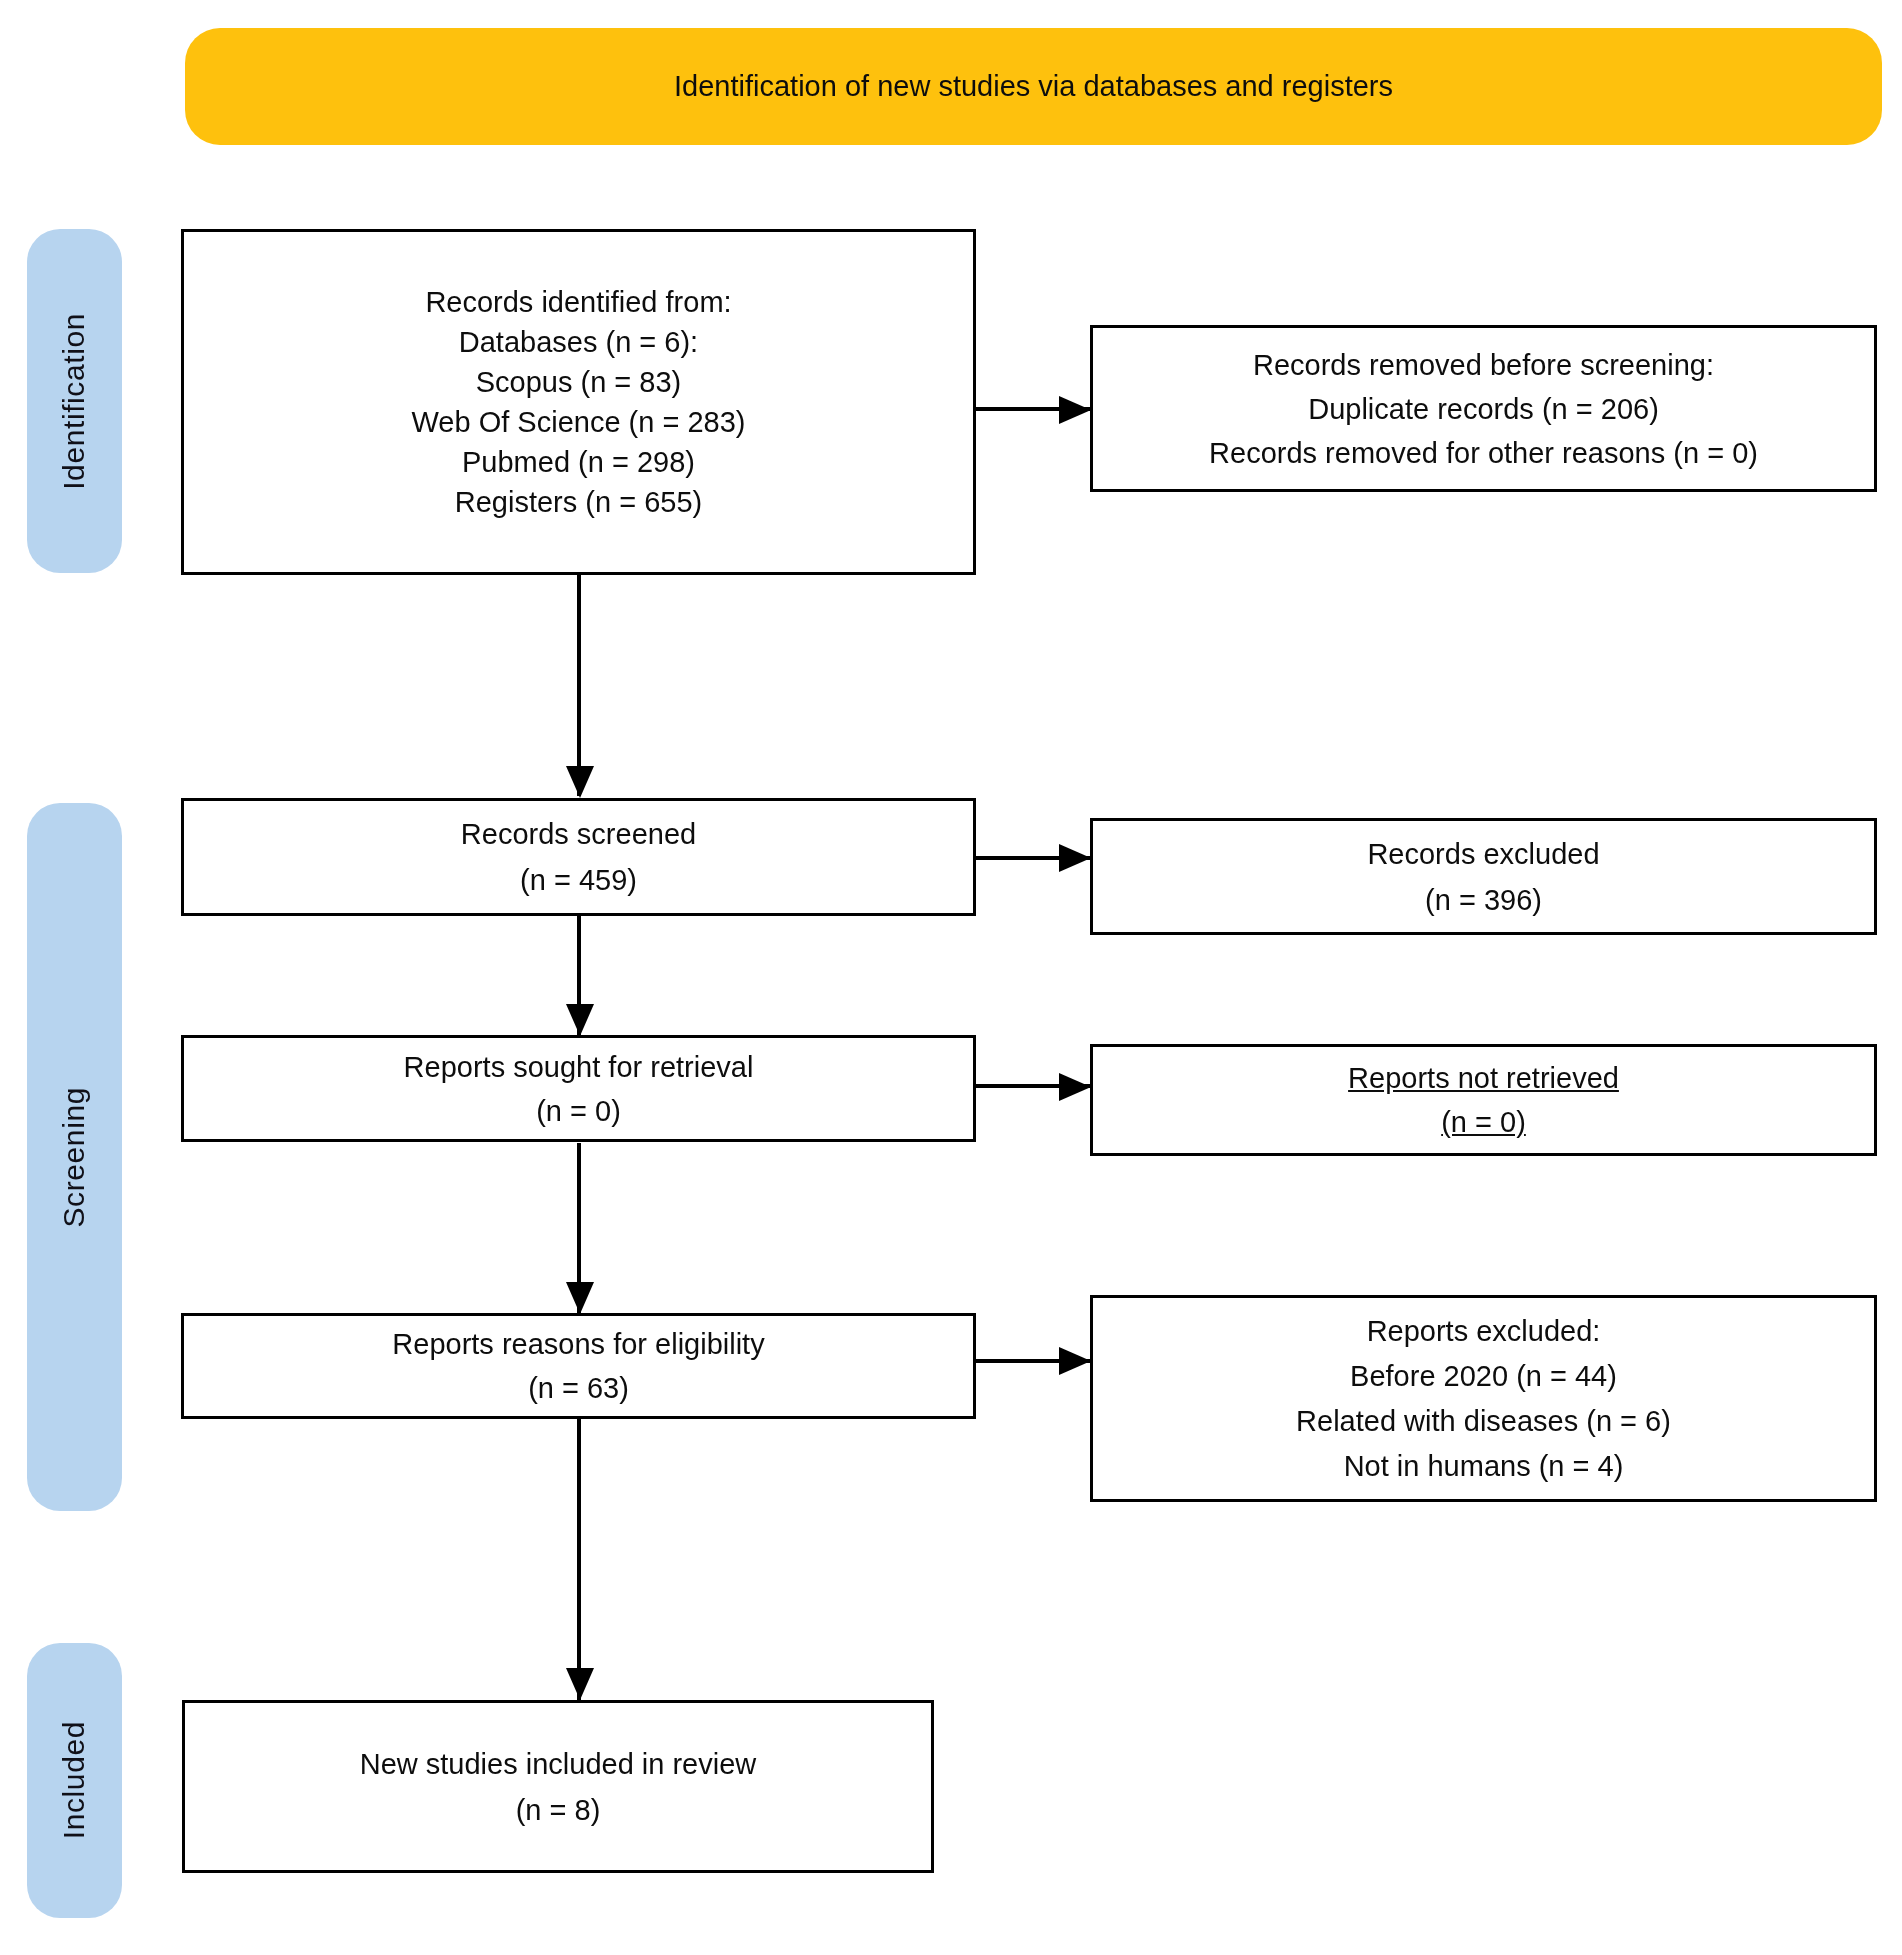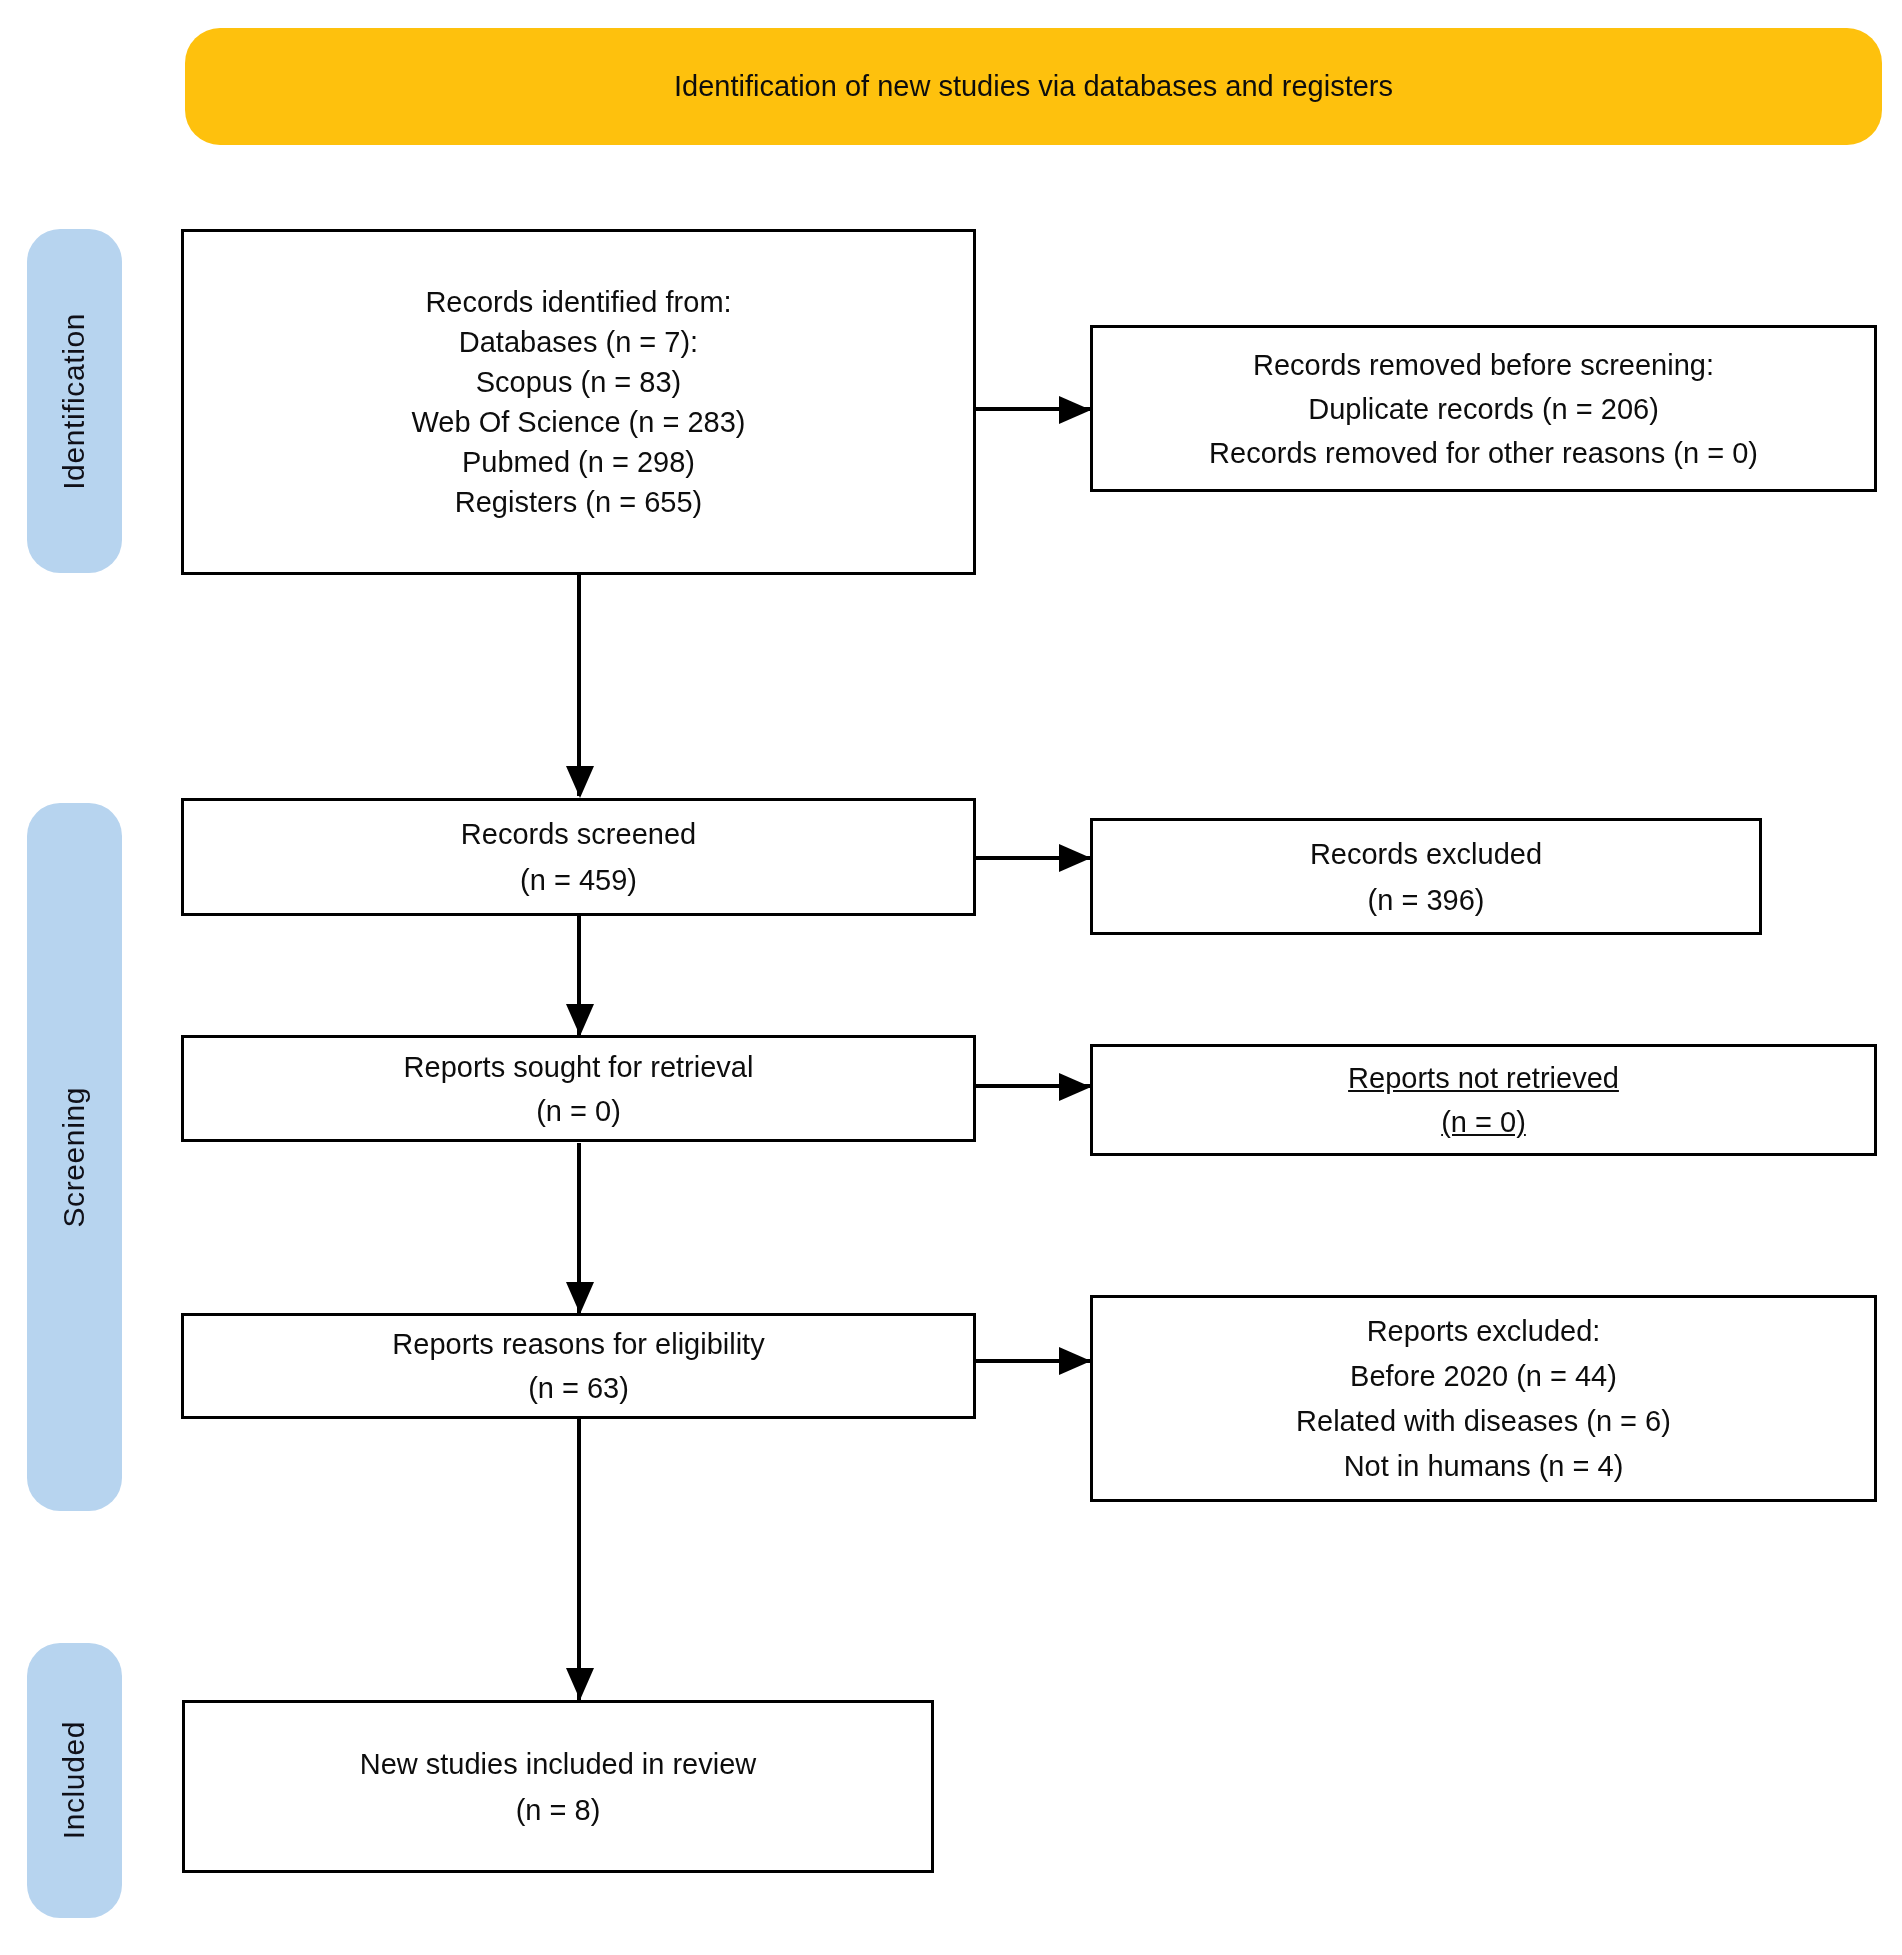--- a/index.html
+++ b/index.html
@@ -131,7 +131,7 @@
 
   <div class="box box-records-identified">
     <div class="line">Records identified from:</div>
-    <div class="line">Databases (n = 7):</div>
+    <div class="line">Databases (n = 6):</div>
     <div class="line">Scopus (n = 83)</div>
     <div class="line">Web Of Science (n = 283)</div>
     <div class="line">Pubmed (n = 298)</div>

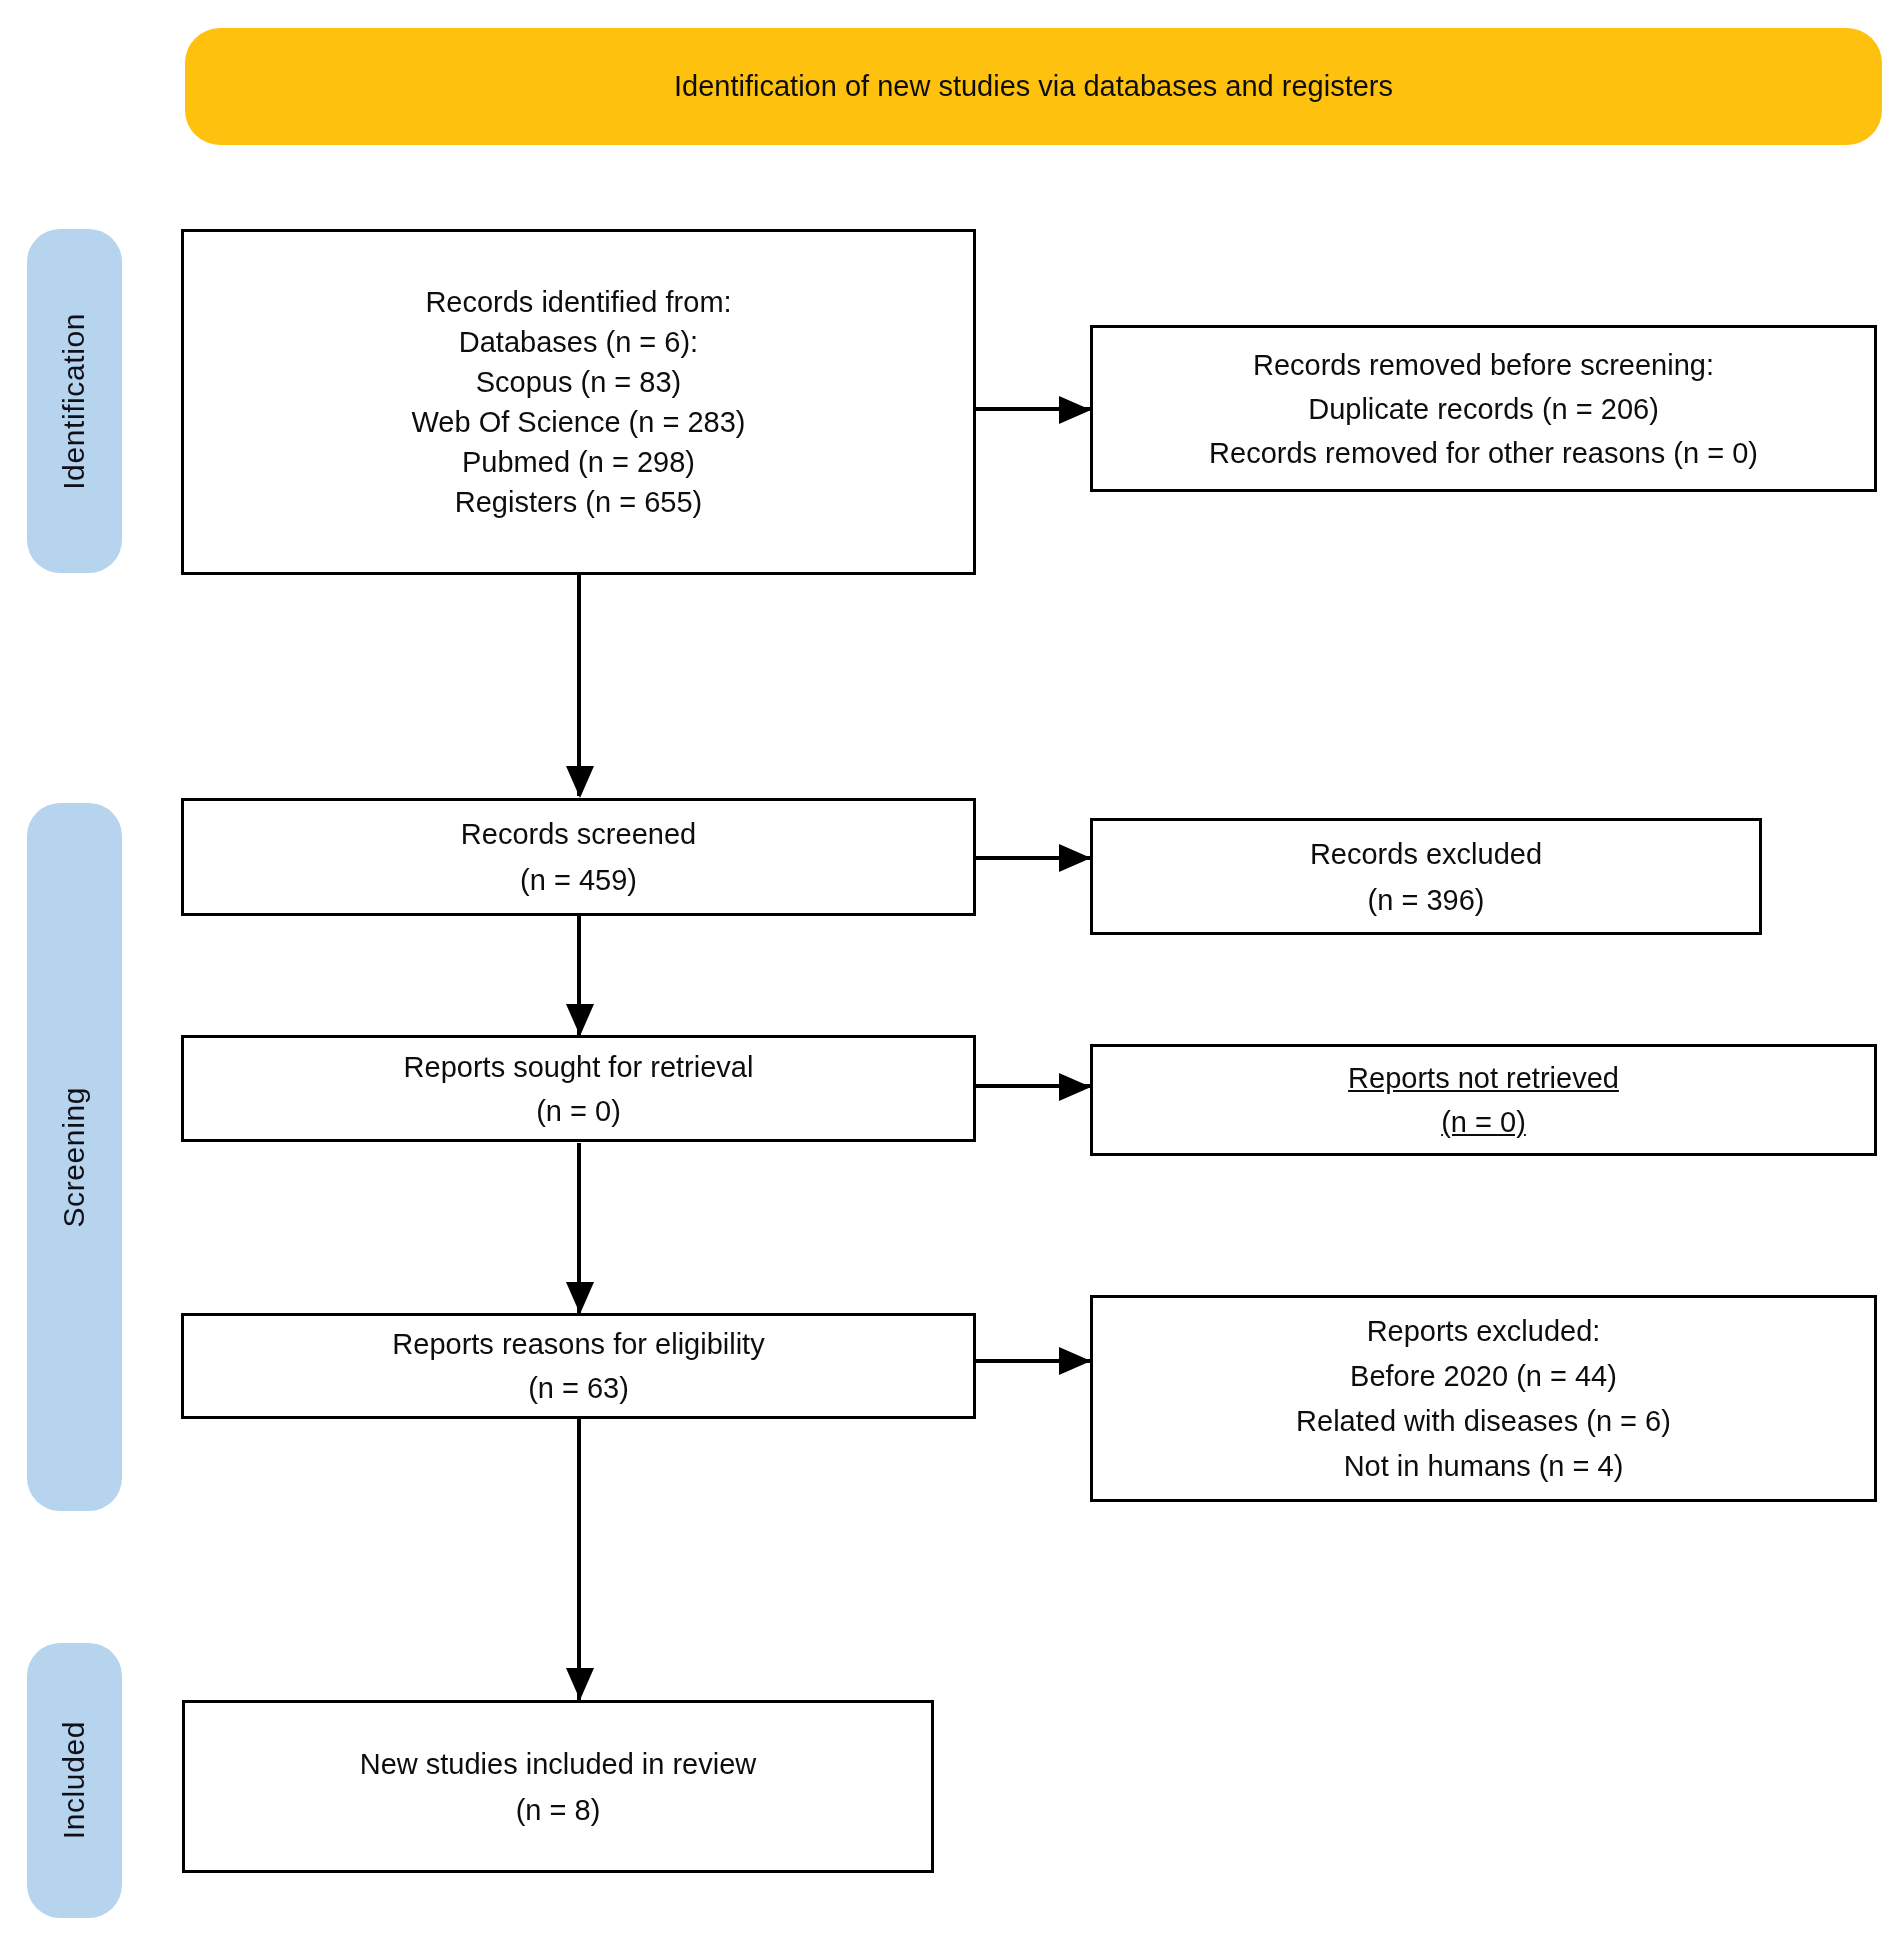--- a/index.html
+++ b/index.html
@@ -76,7 +76,7 @@
   .box-records-identified   { left: 181px;  top: 229px;  width: 795px; height: 346px; line-height: 40px; }
   .box-records-removed      { left: 1090px; top: 325px;  width: 787px; height: 167px; line-height: 44px; }
   .box-records-screened     { left: 181px;  top: 798px; width: 795px; height: 118px; line-height: 46px; }
-  .box-records-excluded     { left: 1090px; top: 818px; width: 672px; height: 117px; line-height: 46px; }
+  .box-records-excluded     { left: 1090px; top: 818px; width: 787px; height: 117px; line-height: 46px; }
   .box-reports-sought       { left: 181px;  top: 1035px; width: 795px; height: 107px; line-height: 44px; }
   .box-reports-not-retrieved{ left: 1090px; top: 1044px; width: 787px; height: 112px; line-height: 44px; text-decoration: underline; }
   .box-reports-assessed     { left: 181px;  top: 1313px; width: 795px; height: 106px; line-height: 44px; }

